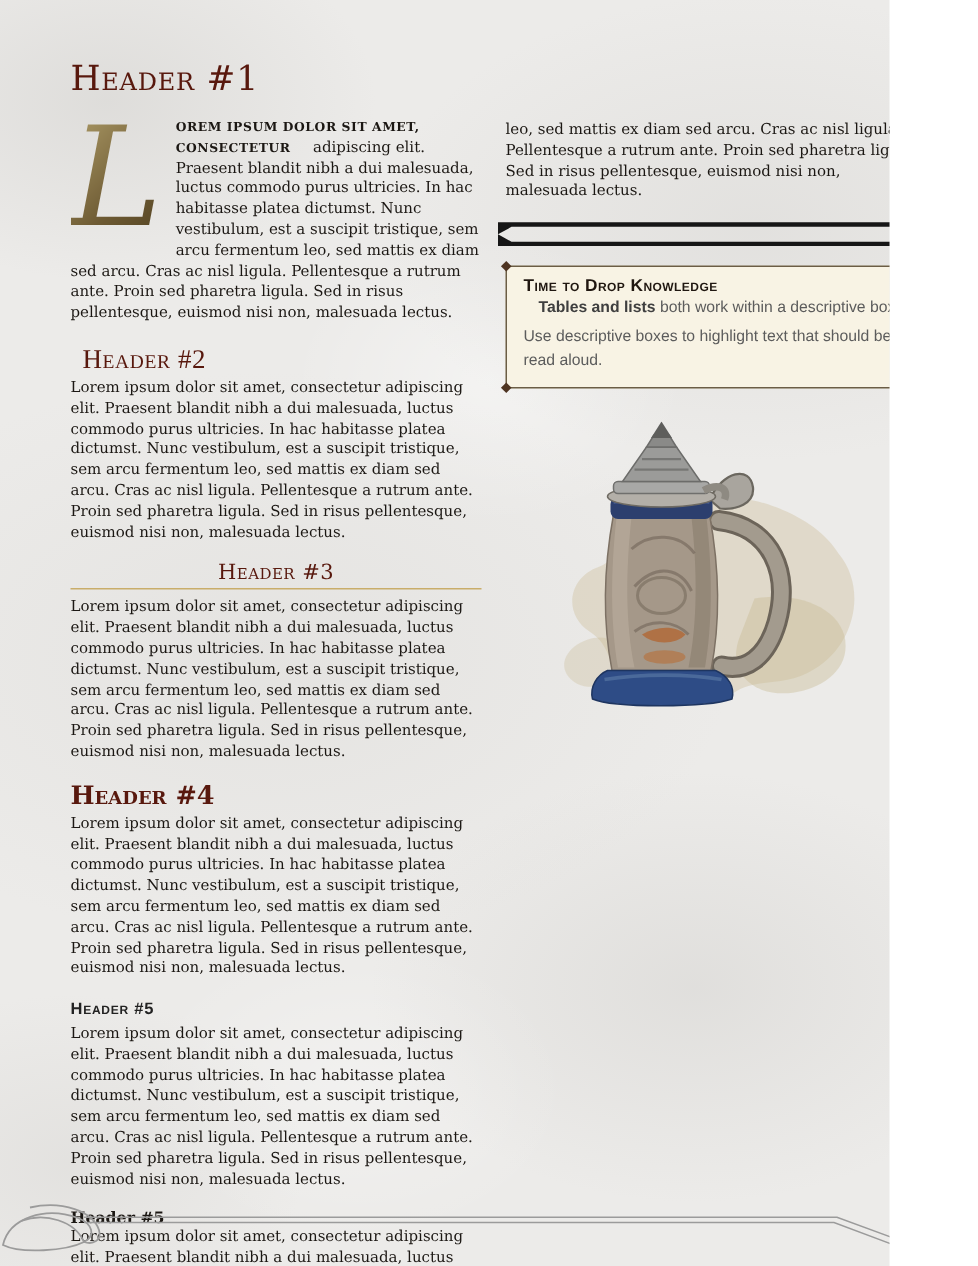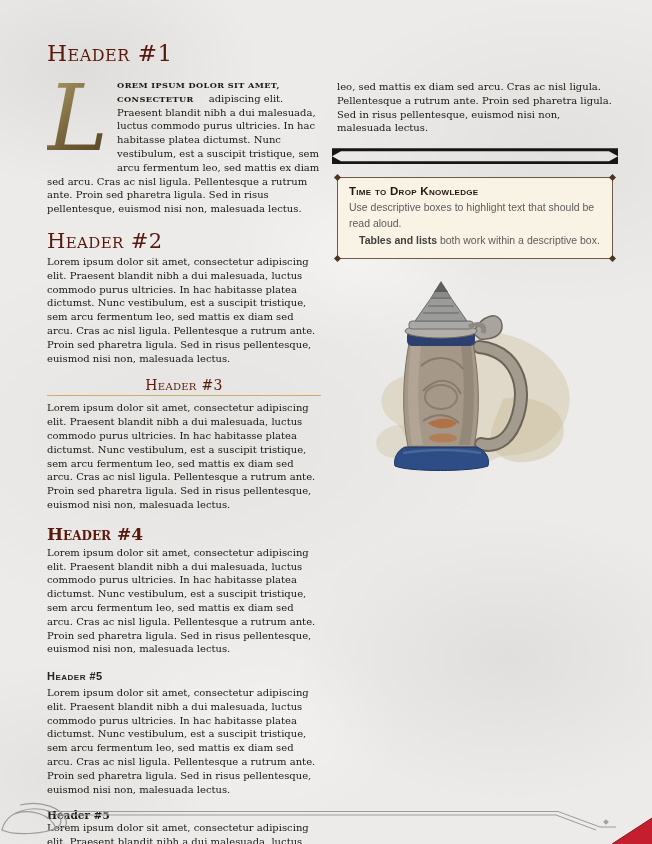--- a/index.html
+++ b/index.html
@@ -9,7 +9,7 @@
   }
   .page {
     position: relative;
-    width: 652px; height: 844px;
+    width: 593px; height: 844px;
     overflow: hidden;
     background-color: #ecebe9;
     background-image:

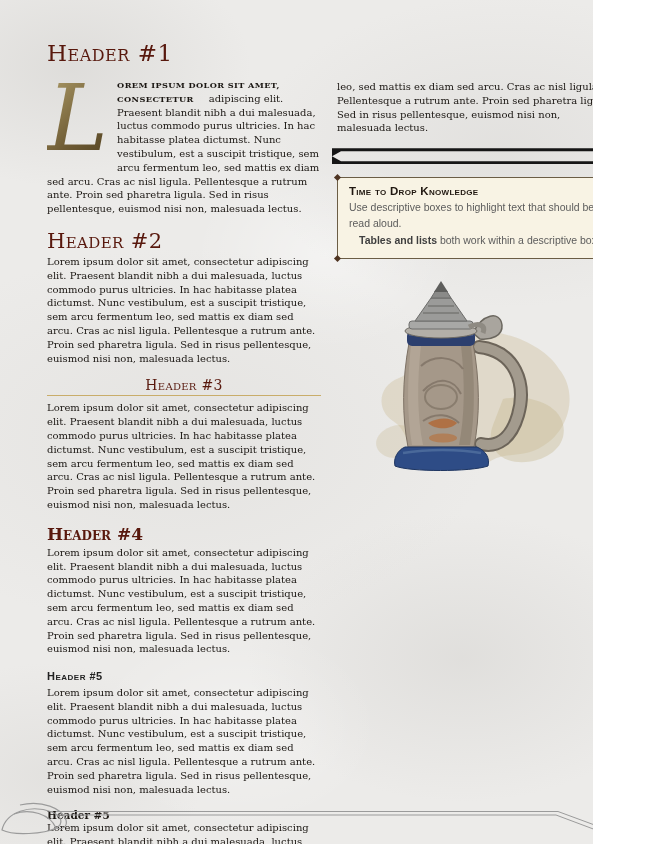--- a/index.html
+++ b/index.html
@@ -144,8 +144,8 @@
       <span class="corner bl"></span>
       <span class="corner br"></span>
       <div class="desc-title">Time to Drop Knowledge</div>
+      <div class="desc-line indent"><b>Tables and lists</b><span> both work within a descriptive box.</span></div>
       <div class="desc-line">Use descriptive boxes to highlight text that should be read aloud.</div>
-      <div class="desc-line indent"><b>Tables and lists</b><span> both work within a descriptive box.</span></div>
     </div>
 
     

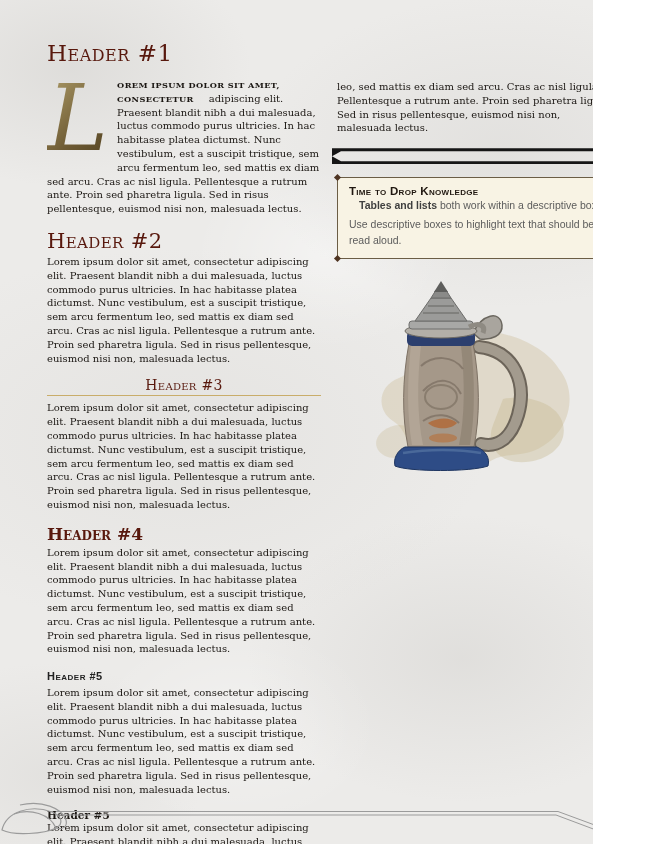--- a/index.html
+++ b/index.html
@@ -34,7 +34,7 @@
 
   h1, h2, h3, h4 { color: #58180d; font-variant: small-caps; font-weight: normal; }
   h1 { font-size: 23px; letter-spacing: .5px; margin: 0 0 12px; }
-  h2 { font-size: 21px; letter-spacing: .4px; margin: 13px 0 2px; }
+  h2 { font-size: 18px; letter-spacing: .4px; margin: 13px 8px 2px; font-family: Liberation Serif, serif; }
   h3 { font-size: 14px; letter-spacing: .3px; margin: 12px 0 5px; border-bottom: 1.5px solid #c9ad6a; padding-bottom: 2px; text-align: center; }
   h4 { font-size: 17px; font-weight: bold; margin: 12px 0 2px; }
   h5 {

